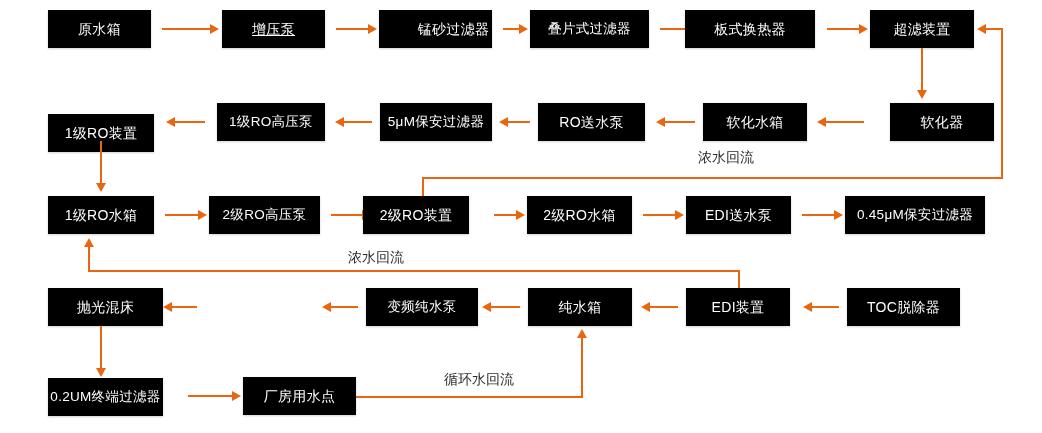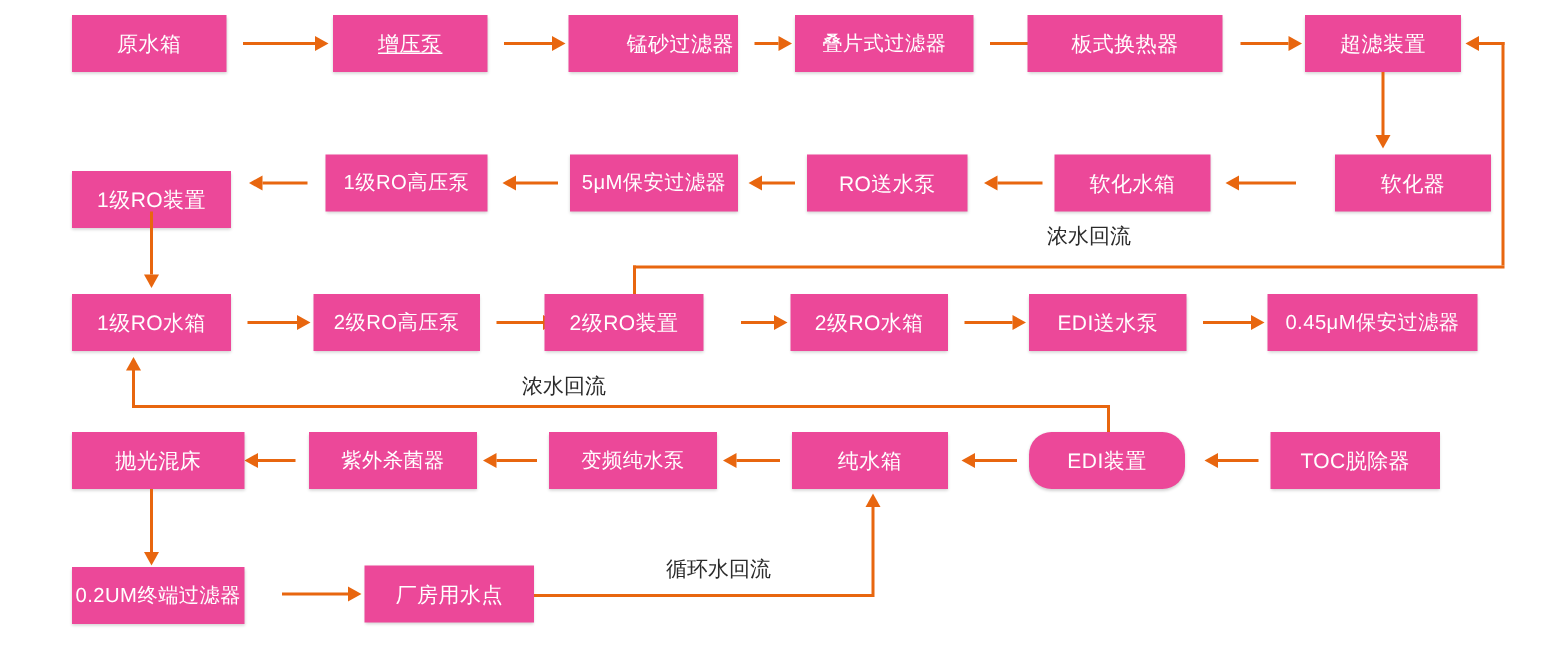--- a/index.html
+++ b/index.html
@@ -17,7 +17,7 @@
   .node{
     position:absolute;
     box-sizing:border-box;
-    background:#ec4899;
+    background:#000000;
     color:#ffffff;
     display:flex;
     align-items:center;

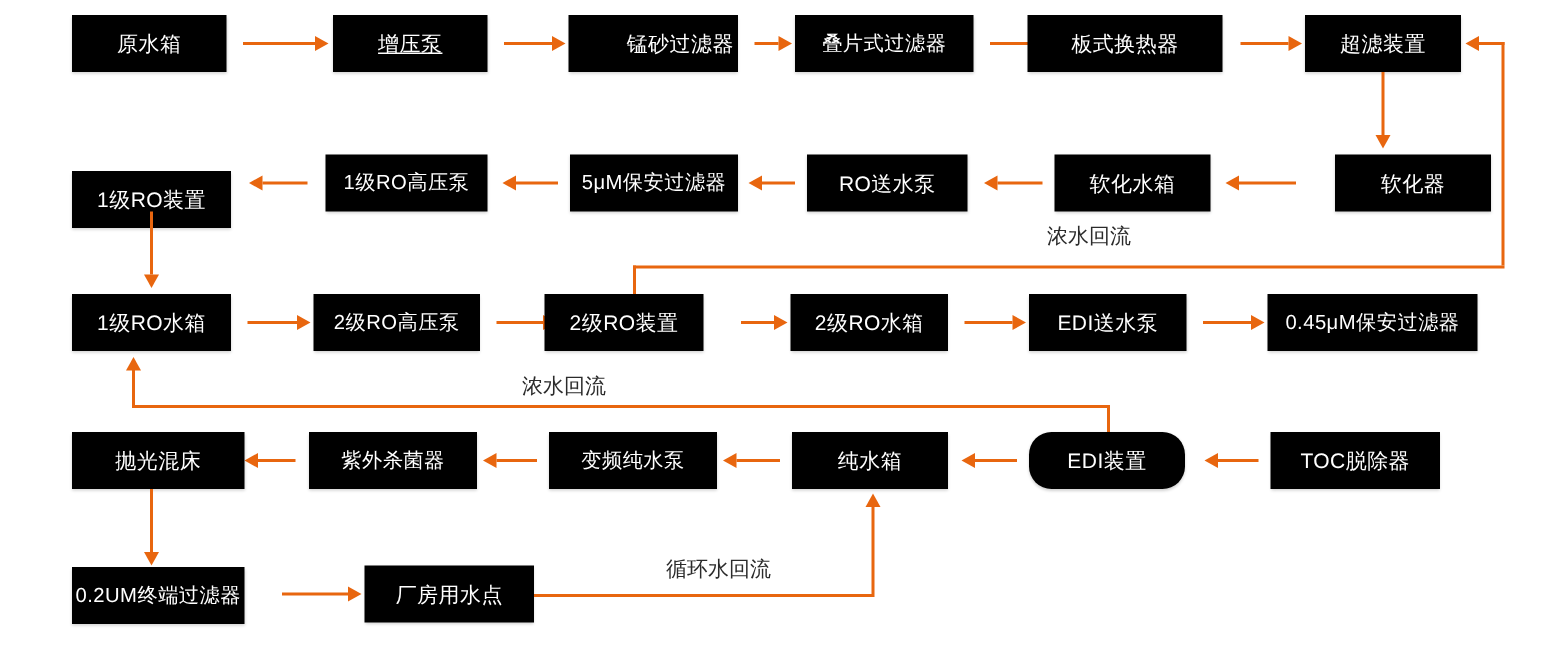--- a/index.html
+++ b/index.html
@@ -182,7 +182,6 @@
   <div class="hline" style="left:331px;top:306px;width:27px;"></div>
   <div class="arrow left" style="left:322px;top:302px;"></div>
 
-  <div class="node tight" style="left:206px;top:288px;width:112px;height:38px;">紫外杀菌器</div>
   <div class="hline" style="left:172px;top:306px;width:25px;"></div>
   <div class="arrow left" style="left:163px;top:302px;"></div>
 

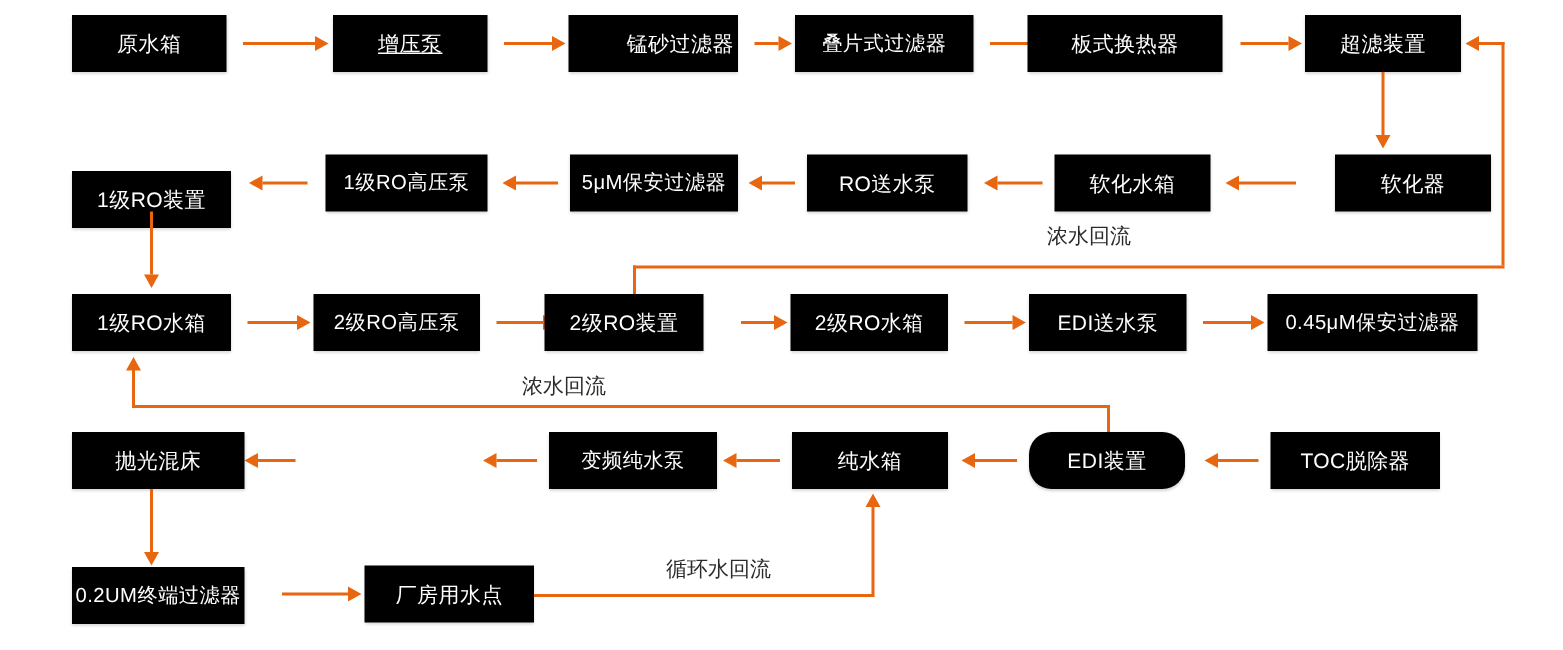--- a/index.html
+++ b/index.html
@@ -170,7 +170,7 @@
   <div class="hline" style="left:812px;top:306px;width:27px;"></div>
   <div class="arrow left" style="left:803px;top:302px;"></div>
 
-  <div class="node" style="left:686px;top:288px;width:104px;height:38px;border-radius:15px;">EDI装置</div>
+  <div class="node" style="left:686px;top:288px;width:104px;height:38px;">EDI装置</div>
   <div class="hline" style="left:650px;top:306px;width:28px;"></div>
   <div class="arrow left" style="left:641px;top:302px;"></div>
 

